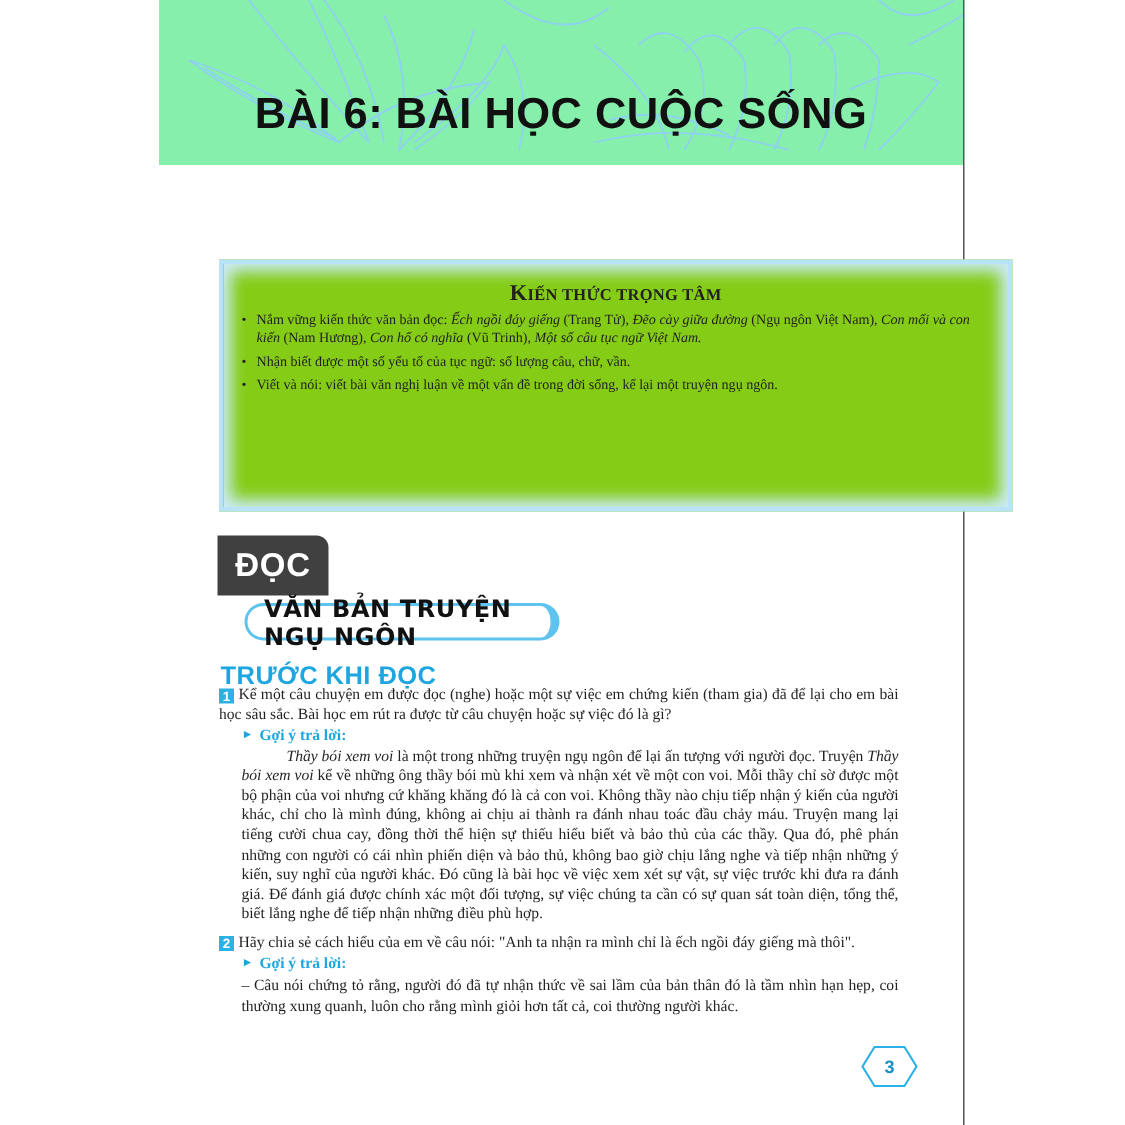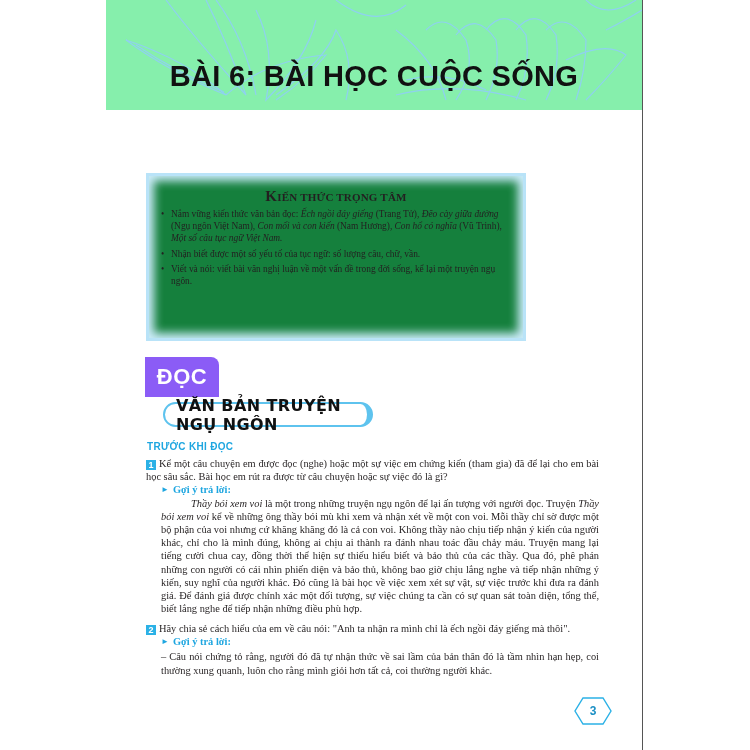--- a/index.html
+++ b/index.html
@@ -21,8 +21,8 @@
     font-size: 29px; letter-spacing: 0.3px; color: #111;
   }
   .kbox {
-    position: absolute; left: 146px; top: 173px; width: 380px; height: 168px;
-    background: #15803d; box-sizing: border-box;
+    position: absolute; left: 146px; top: 173px; width: 529px; height: 168px;
+    background: #84cc16; box-sizing: border-box;
     border: 3px solid #b9e3f8;
     box-shadow: inset 0 0 10px 5px #cdecfb;
   }

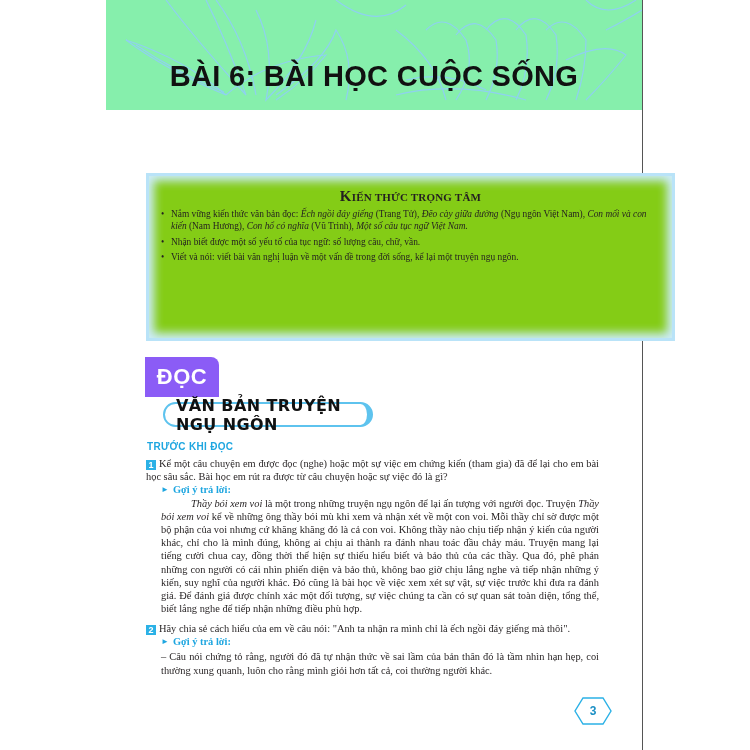--- a/index.html
+++ b/index.html
@@ -41,7 +41,7 @@
 
   .doc-tag {
     position: absolute; left: 145px; top: 357px; width: 74px; height: 40px;
-    background: #8b5cf6; border-top-right-radius: 8px;
+    background: #404040; border-top-right-radius: 8px;
     display: flex; align-items: center; justify-content: center;
   }
   .doc-tag span {

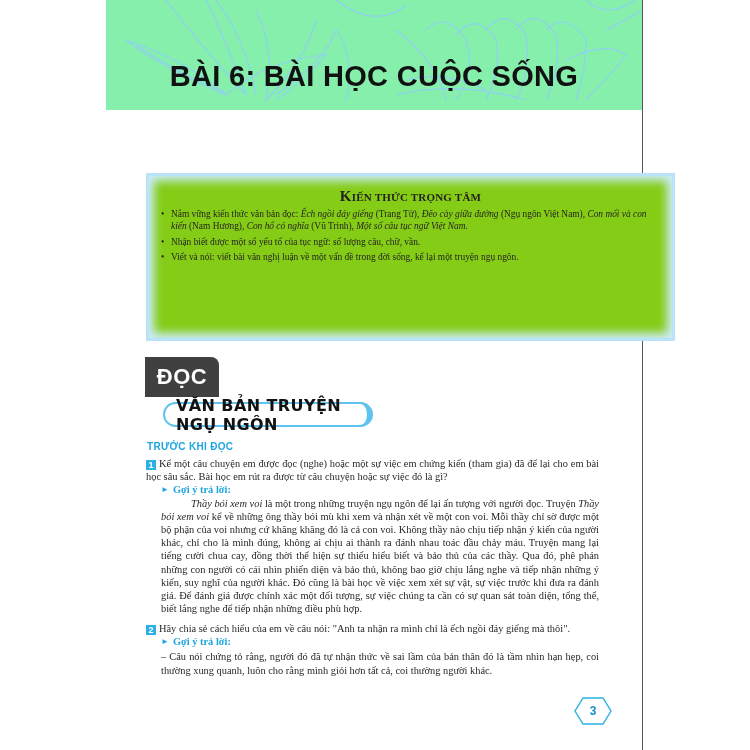--- a/index.html
+++ b/index.html
@@ -58,7 +58,7 @@
   }
   .section-head {
     position: absolute; left: 147px; top: 441px; font-family: "Liberation Sans", sans-serif;
-    font-weight: bold; font-size: 10px; color: #1ea6e0; letter-spacing: 0.3px; text-align: center;
+    font-weight: bold; font-size: 17px; color: #1ea6e0; letter-spacing: 0.3px; text-align: center;
   }
   .body-text {
     position: absolute; left: 146px; width: 453px;

